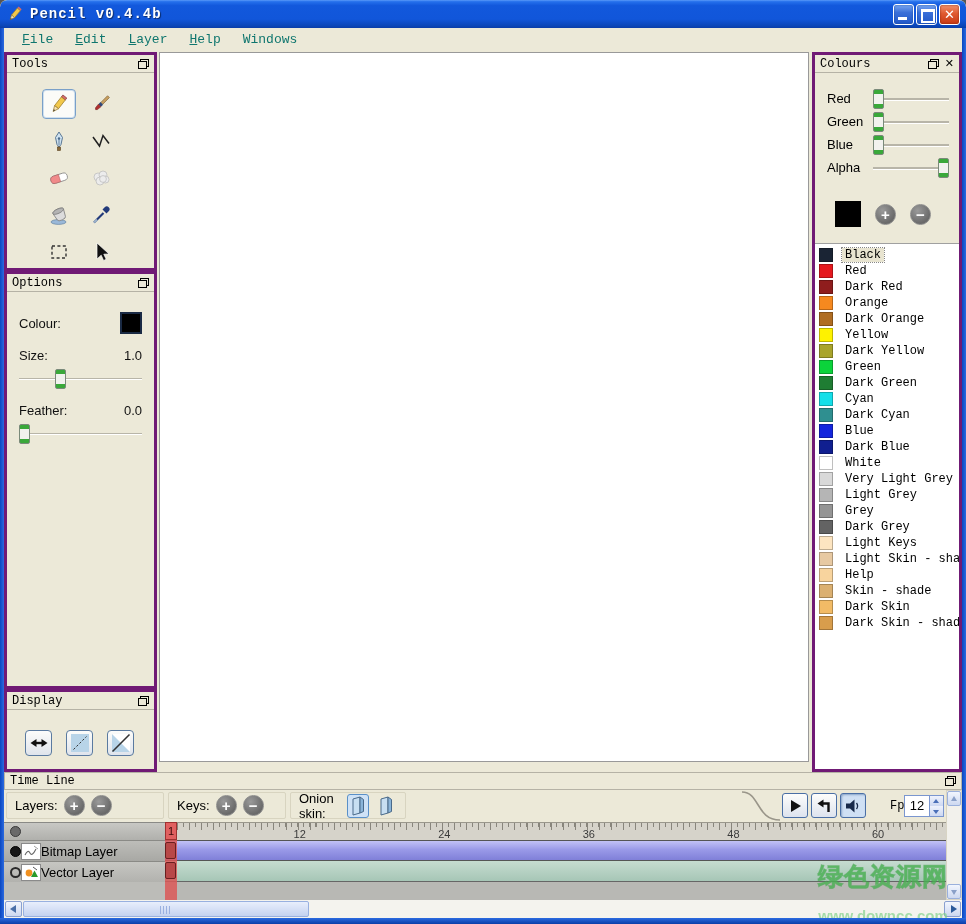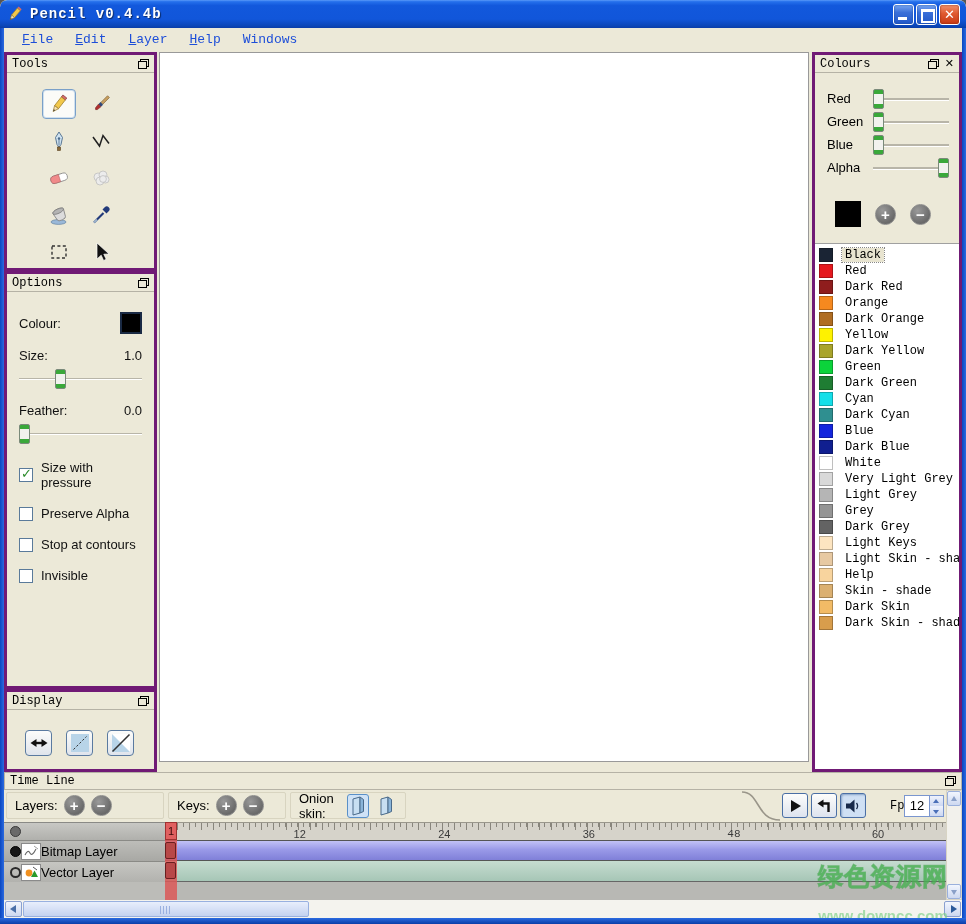--- a/index.html
+++ b/index.html
@@ -29,7 +29,7 @@
   .wbtn.close::after{content:"✕";position:absolute;left:0;top:0;width:100%;text-align:center;color:#fff;font:bold 13px/19px var(--sans)}
   
   .menubar{position:absolute;left:4px;top:28px;width:958px;height:22px;background:var(--beige);display:flex;align-items:center;padding-left:8px;gap:2px}
-  .menu-item{display:inline-block;padding:2px 10px;font:13px var(--mono);color:#1d4ed8}
+  .menu-item{display:inline-block;padding:2px 10px;font:13px var(--mono);color:#0f766e}
   .menu-item.u::first-letter{text-decoration:underline}
   
   .panel{position:absolute;background:var(--beige);border:3px solid #701a75}

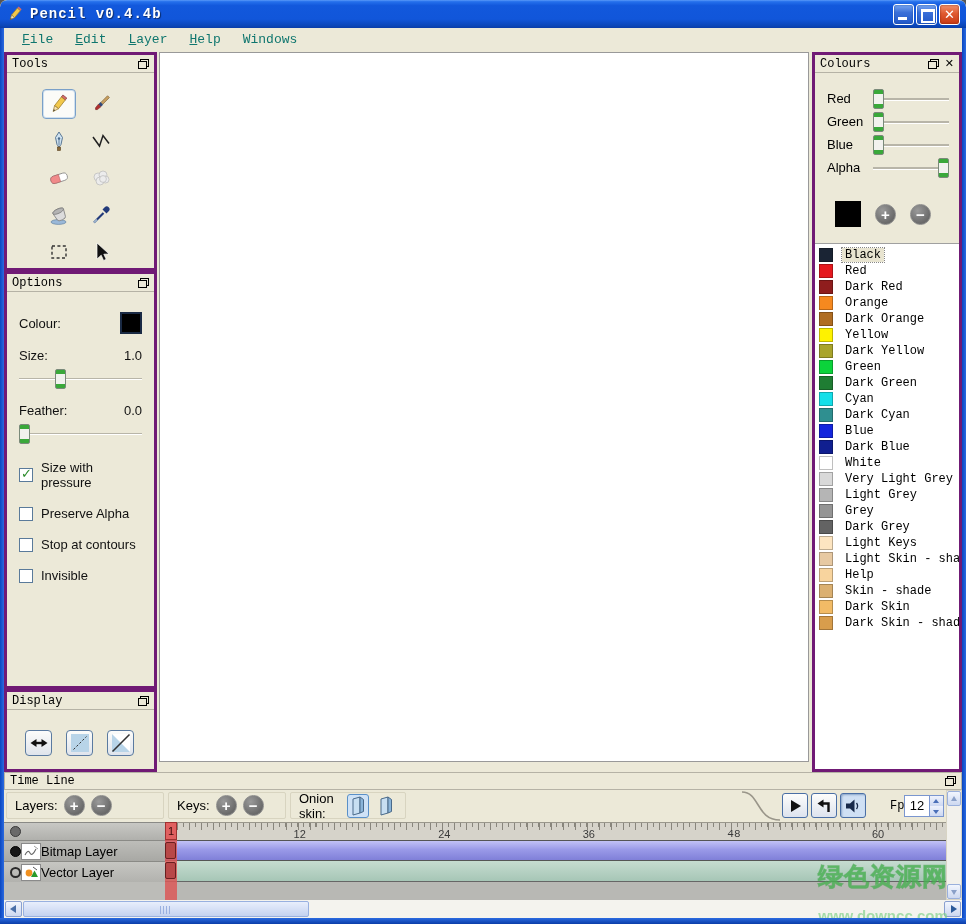--- a/index.html
+++ b/index.html
@@ -343,28 +343,6 @@
         <div class="groove"></div>
           <div class="thumb feather-thumb"></div>
       </div>
-      <div>
-
-          <div class="cb-row">
-            <span class="cbbox checked"></span>
-            <span class="opt-label">Size with pressure</span>
-          </div>
-
-          <div class="cb-row">
-            <span class="cbbox"></span>
-            <span class="opt-label">Preserve Alpha</span>
-          </div>
-
-          <div class="cb-row">
-            <span class="cbbox"></span>
-            <span class="opt-label">Stop at contours</span>
-          </div>
-
-          <div class="cb-row">
-            <span class="cbbox"></span>
-            <span class="opt-label">Invisible</span>
-          </div>
-        </div>
     </div>
   </div>
 

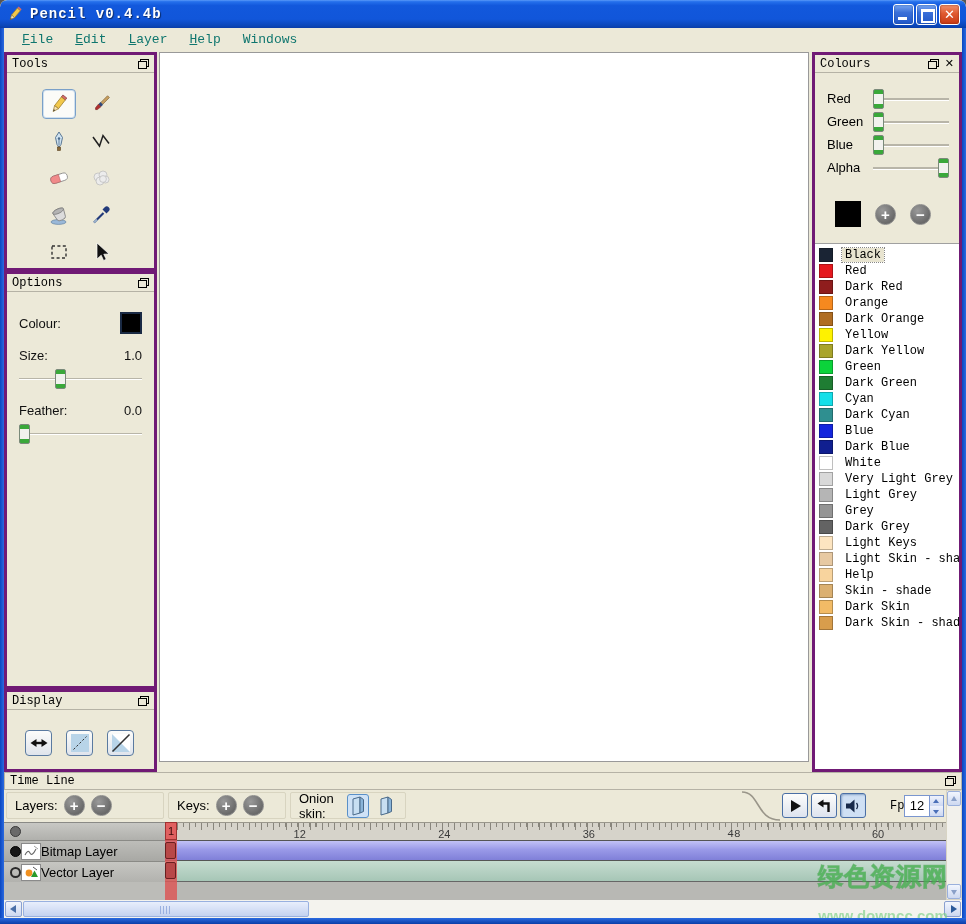--- a/index.html
+++ b/index.html
@@ -657,7 +657,7 @@
           <span class="ruler-num" style="left: 128.55px;">12</span>
           <span class="ruler-num" style="left: 273.15px;">24</span>
           <span class="ruler-num" style="left: 417.75px;">36</span>
-          <span class="ruler-num" style="left: 562.35px; font-family: Liberation Mono, monospace;">48</span>
+          <span class="ruler-num" style="left: 562.35px;">48</span>
           <span class="ruler-num" style="left: 706.95px;">60</span>
         </div>
       <div class="playhead"></div>

